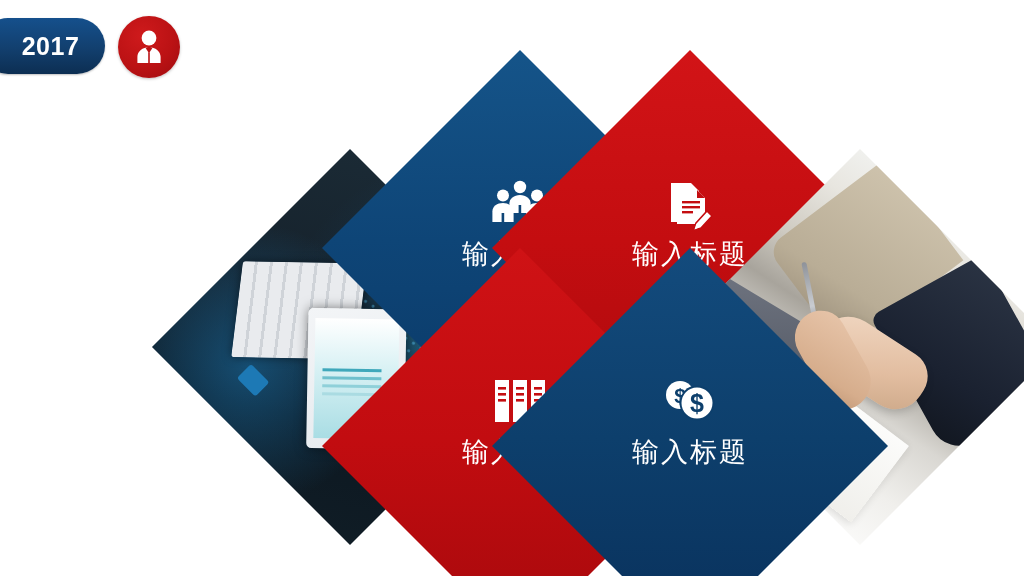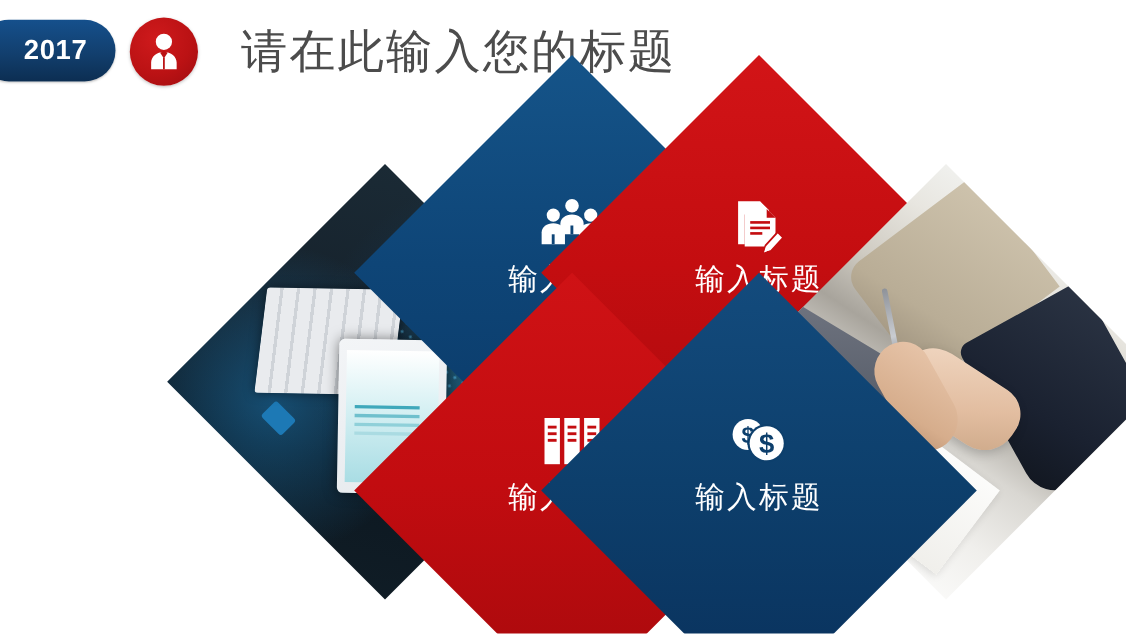--- a/index.html
+++ b/index.html
@@ -282,7 +282,6 @@
     </svg>
   </div>
 
-  <div class="page-title">请在此输入您的标题</div>
 </div>
 
 <div class="cluster">

